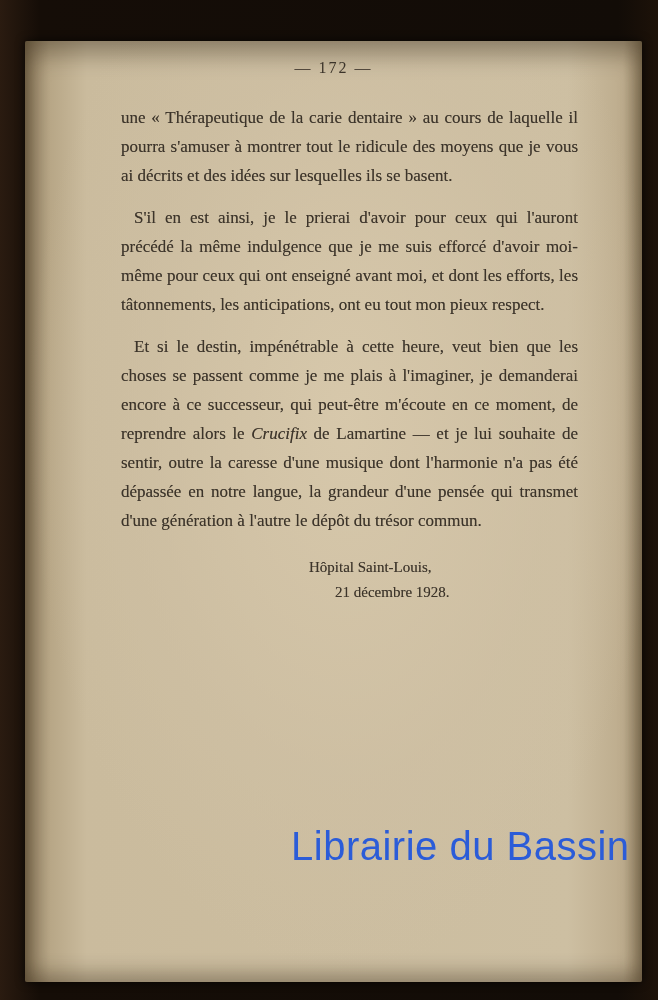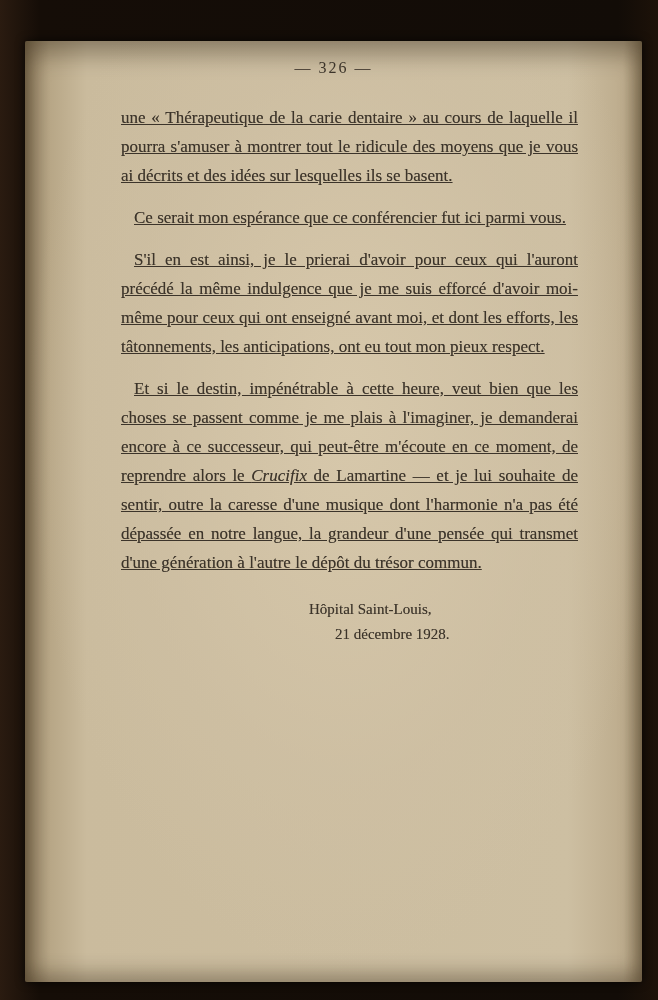--- a/index.html
+++ b/index.html
@@ -91,7 +91,7 @@
 
   <div class="page">
 
-    <div class="pagenum">— 326 —</div>
+    <div class="pagenum">— 172 —</div>
 
     <div class="text-area">
 

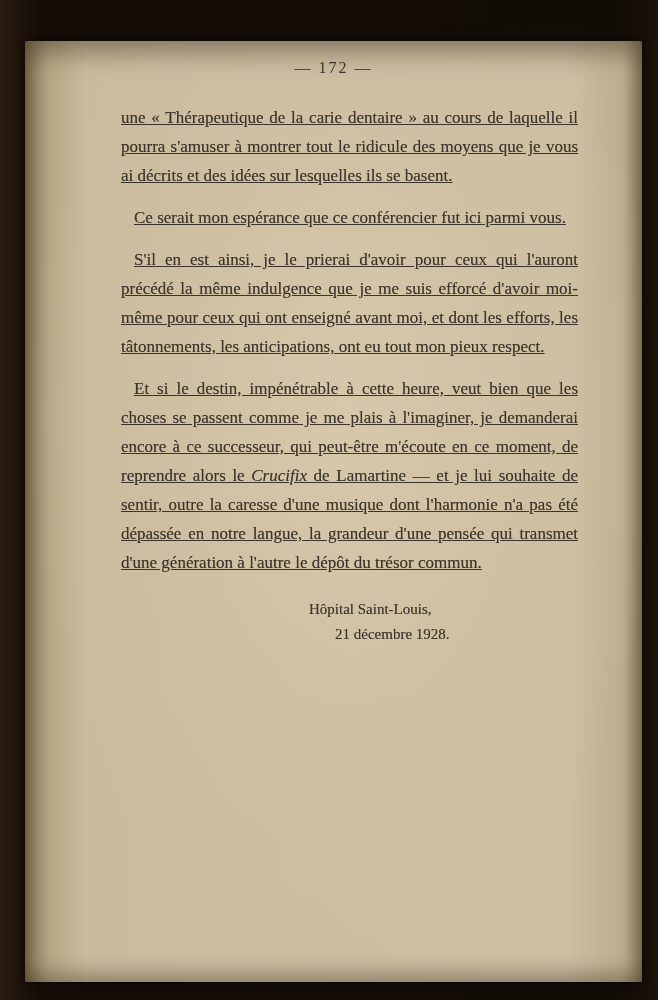--- a/index.html
+++ b/index.html
@@ -57,7 +57,7 @@
     letter-spacing: 2px;
   }
 
-  .para { margin: 0 0 13px 0; text-decoration: underline; }
+  .para { margin: 0 0 13px 0; }
   .para.first { margin-top: 62px; }
   .para.indented { text-indent: 13px; }
 

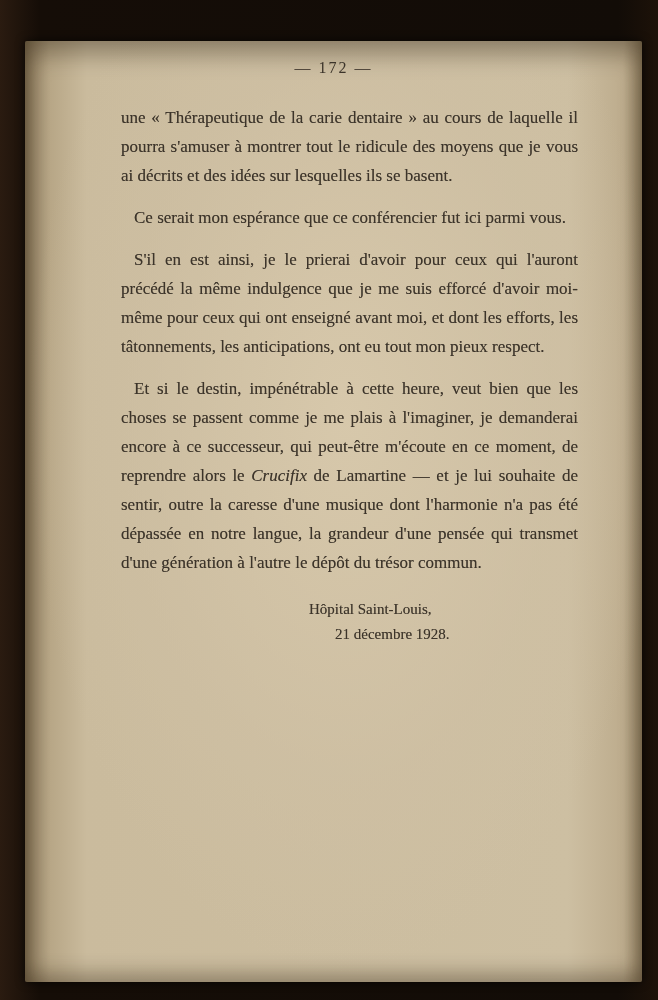--- a/index.html
+++ b/index.html
@@ -97,7 +97,6 @@
 
       <p class="para first">une « Thérapeutique de la carie dentaire » au cours de laquelle il pourra s'amuser à montrer tout le ridicule des moyens que je vous ai décrits et des idées sur lesquelles ils se basent.</p>
 
-      <p class="para indented">Ce serait mon espérance que ce conférencier fut ici parmi vous.</p>
 
       <p class="para indented">S'il en est ainsi, je le prierai d'avoir pour ceux qui l'auront précédé la même indulgence que je me suis efforcé d'avoir moi-même pour ceux qui ont enseigné avant moi, et dont les efforts, les tâtonnements, les anticipations, ont eu tout mon pieux respect.</p>
 

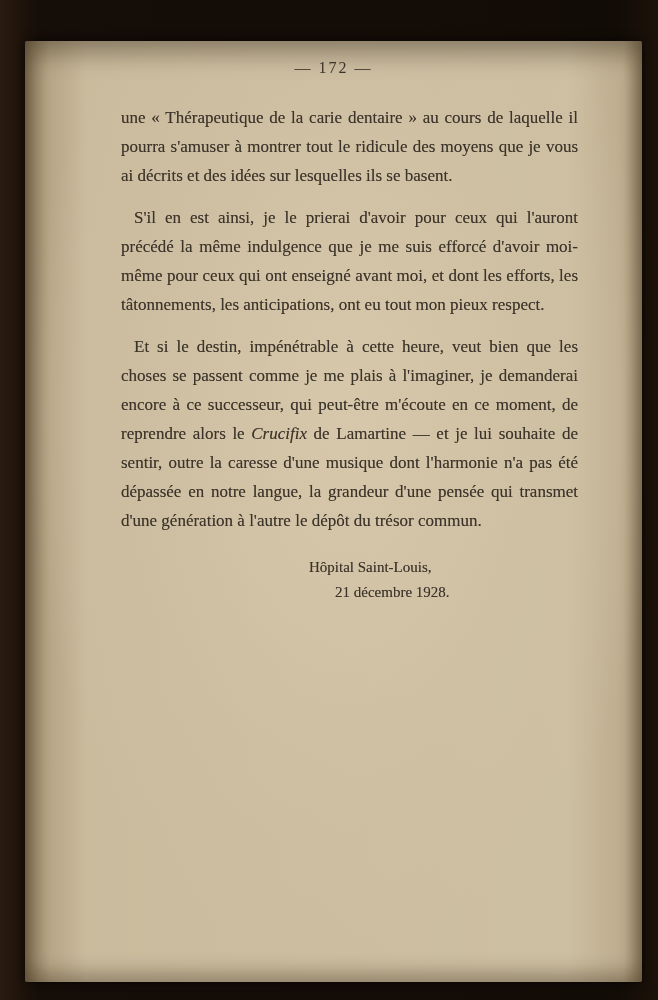--- a/index.html
+++ b/index.html
@@ -111,6 +111,7 @@
 
   </div>
 
+  <div class="watermark">Librairie du Bassin</div>
 
 </div>
 

